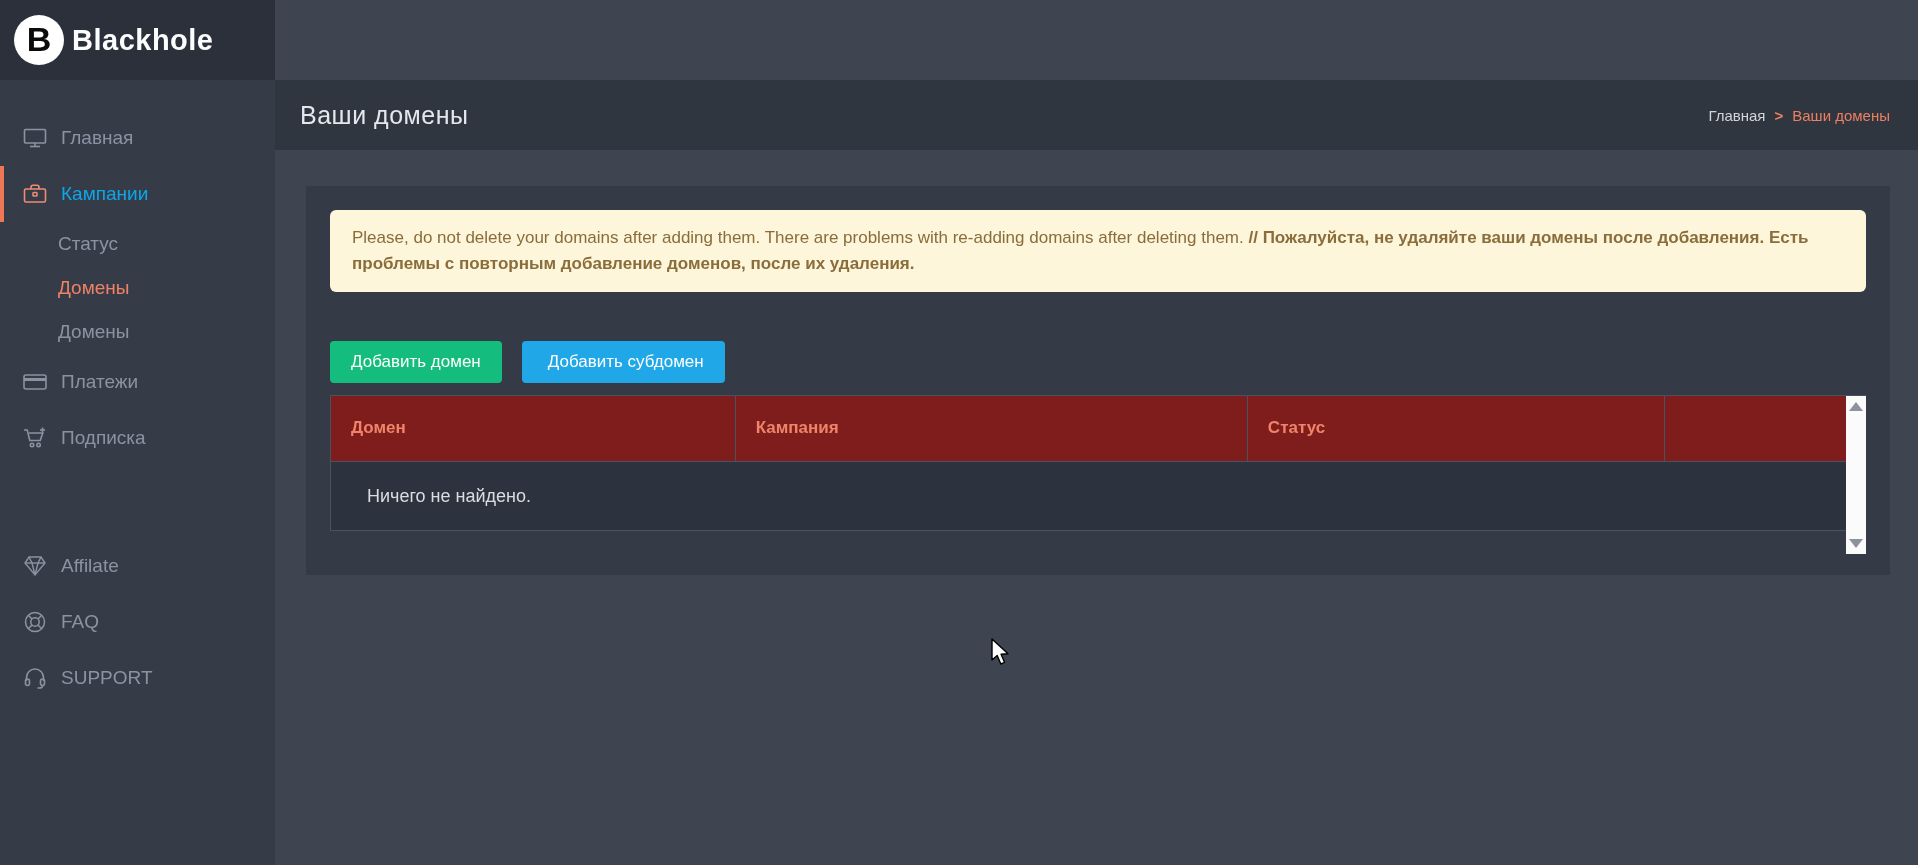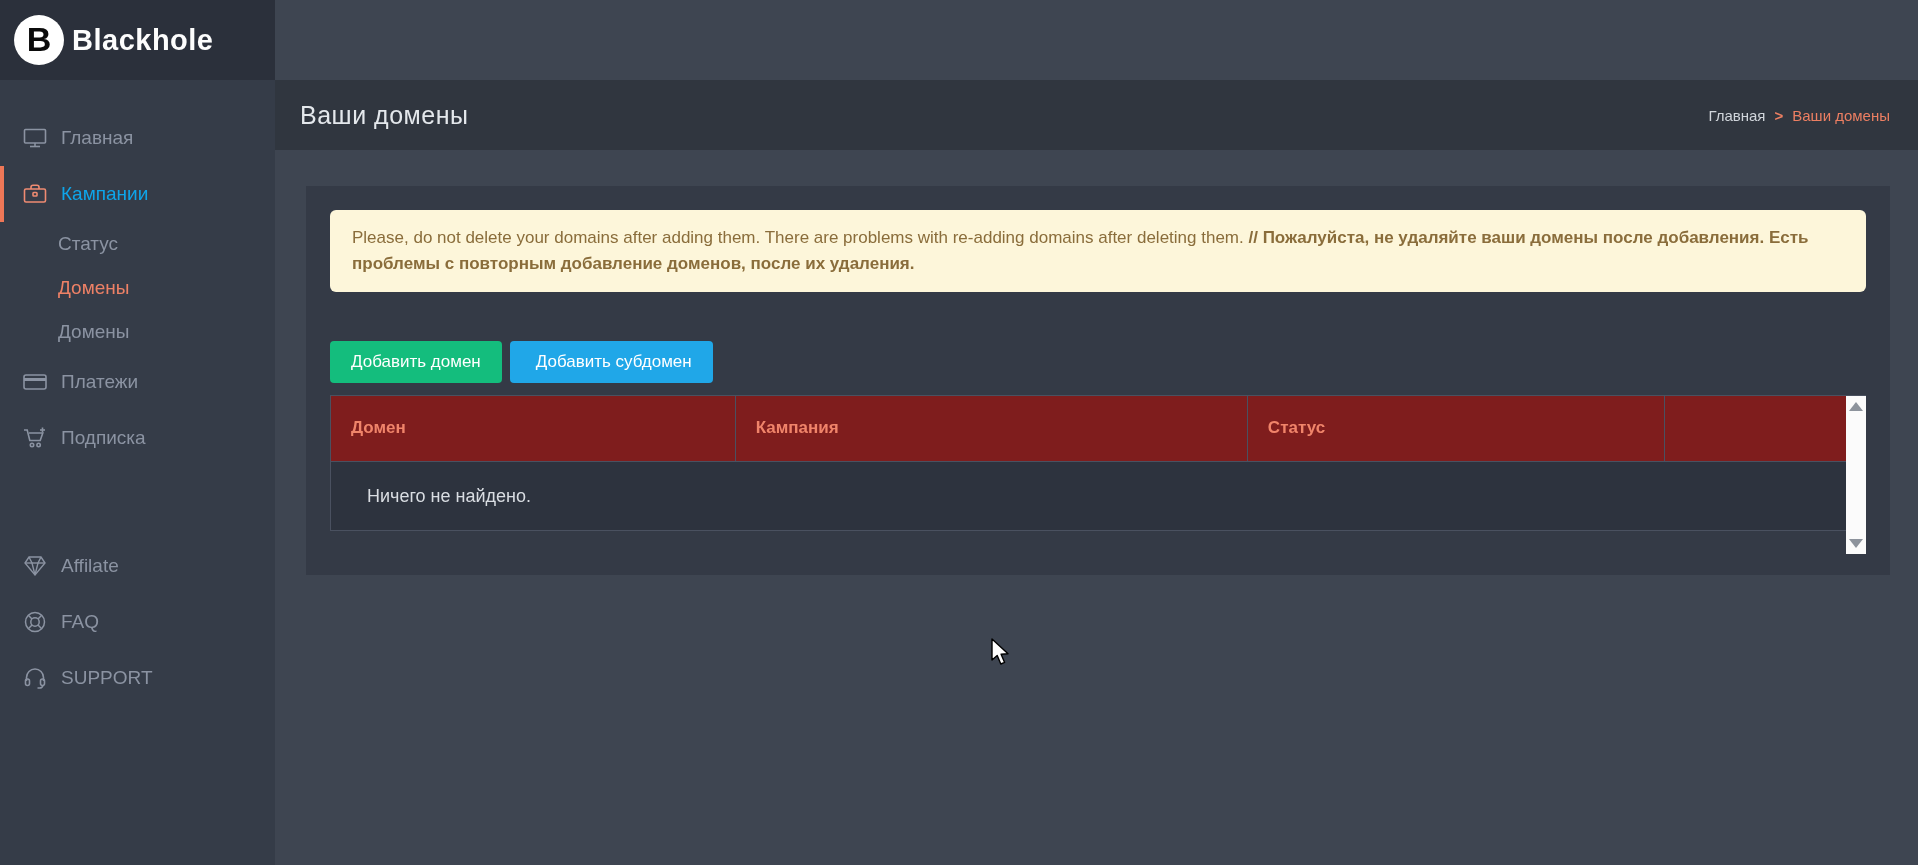--- a/index.html
+++ b/index.html
@@ -47,7 +47,7 @@
     font-size:17px;line-height:1.52;}
   .alert strong{font-weight:bold;}
 
-  .btn-row{margin-top:49px;display:flex;gap:8px;}
+  .btn-row{margin-top:49px;display:flex;gap:20px;}
   .btn{border:none;height:42px;padding:0 21px;border-radius:4px;color:#ffffff;font-size:17px;
     font-family:"Liberation Sans",sans-serif;cursor:pointer;}
   .btn.green{background:#14bd7d;}

